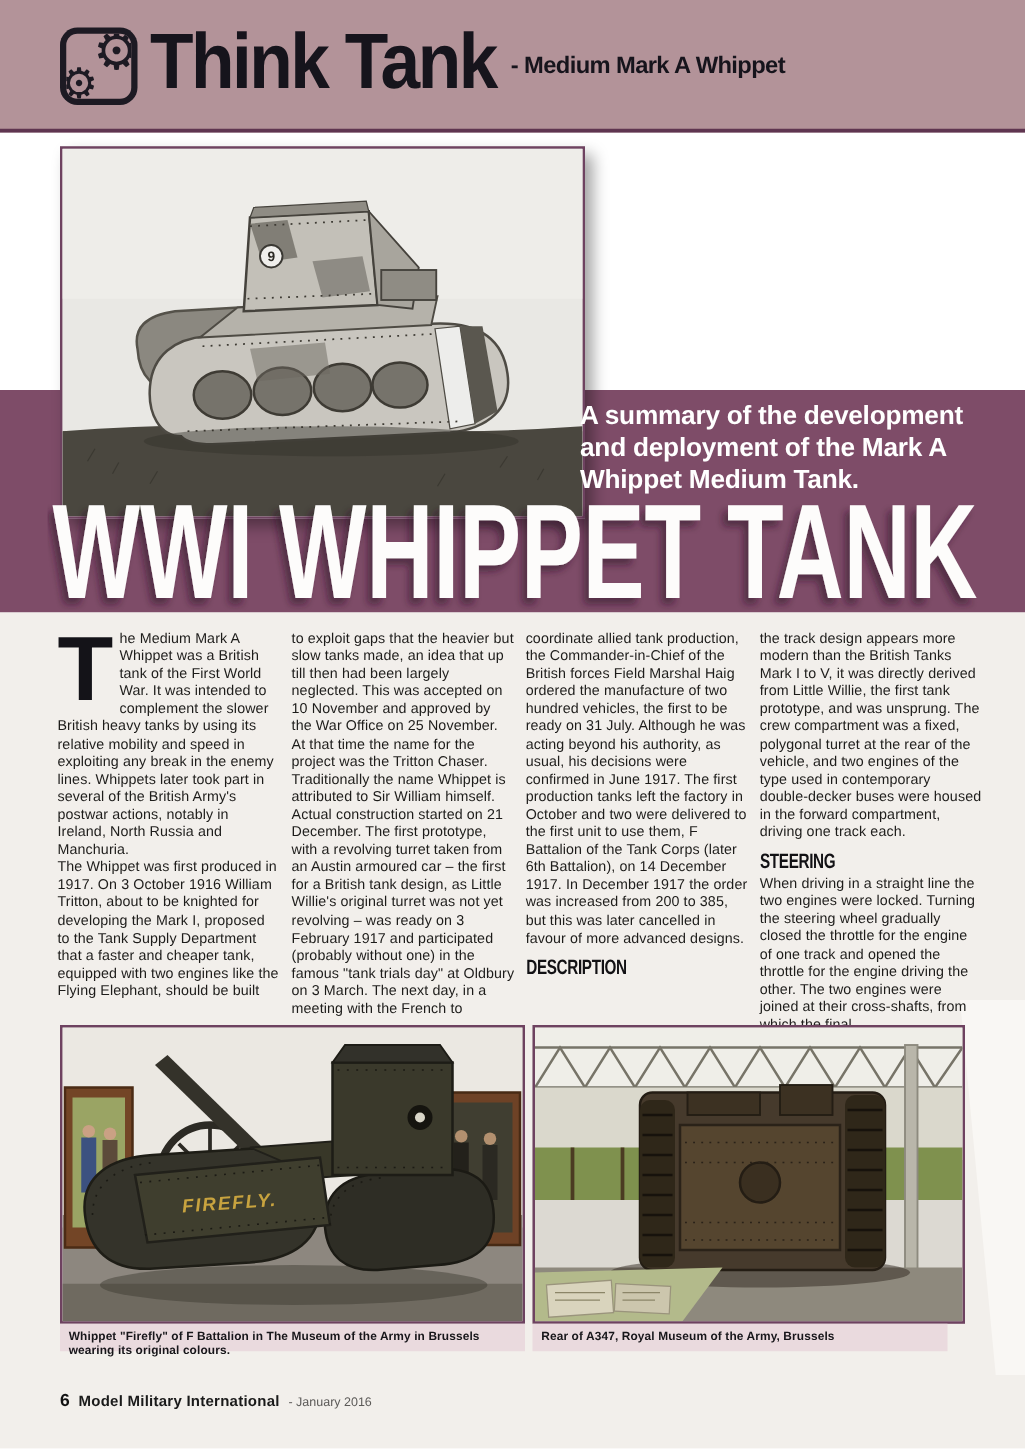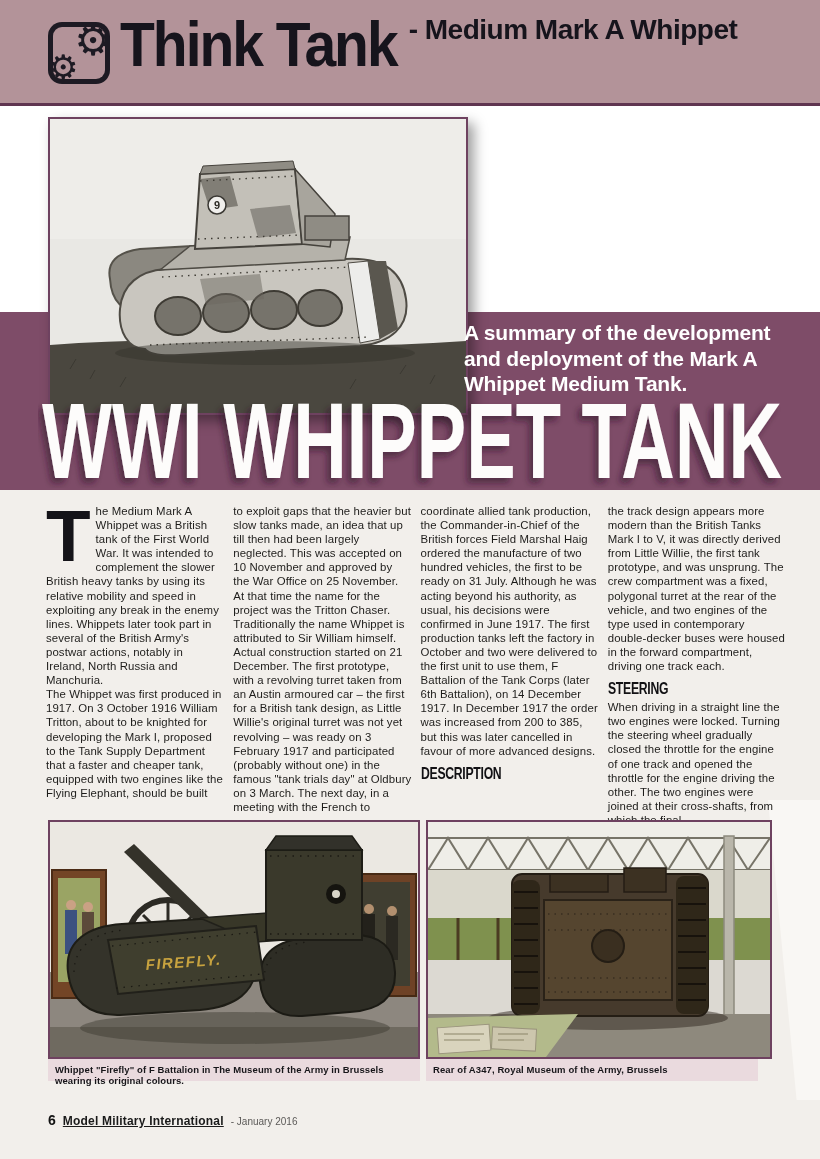--- a/index.html
+++ b/index.html
@@ -14,7 +14,7 @@
   .gear{position:absolute;color:#1d1a23;line-height:1;}
   .gear1{font-size:42px;top:-7px;right:-7px;}
   .gear2{font-size:34px;bottom:-5px;left:-5px;}
-  .title-row{position:absolute;left:120px;top:14px;display:flex;align-items:flex-start;gap:12px;height:78px;}
+  .title-row{position:absolute;left:120px;top:14px;display:flex;align-items:center;gap:12px;height:78px;}
   .main-title{font-size:57px;font-weight:bold;color:#16141c;letter-spacing:-2px;
               display:inline-block;transform:scaleY(1.1);transform-origin:left bottom;}
   .sub-title{font-size:28px;font-weight:bold;color:#16141c;letter-spacing:-0.5px;}

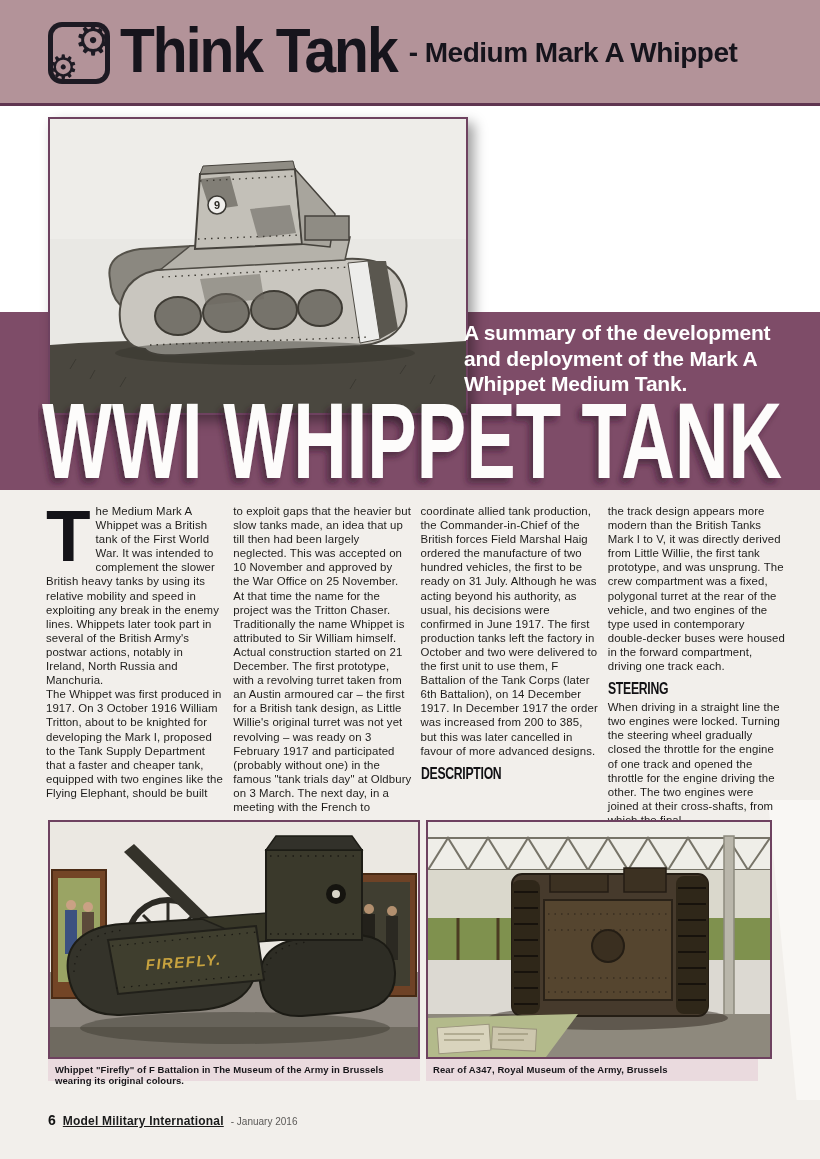--- a/index.html
+++ b/index.html
@@ -17,7 +17,7 @@
   .title-row{position:absolute;left:120px;top:14px;display:flex;align-items:center;gap:12px;height:78px;}
   .main-title{font-size:57px;font-weight:bold;color:#16141c;letter-spacing:-2px;
               display:inline-block;transform:scaleY(1.1);transform-origin:left bottom;}
-  .sub-title{font-size:28px;font-weight:bold;color:#16141c;letter-spacing:-0.5px;}
+  .sub-title{font-size:19px;font-weight:bold;color:#16141c;letter-spacing:-0.5px;}
 
   
   .plum-band{position:absolute;left:0;top:312px;width:820px;height:178px;background:#7e4c68;}

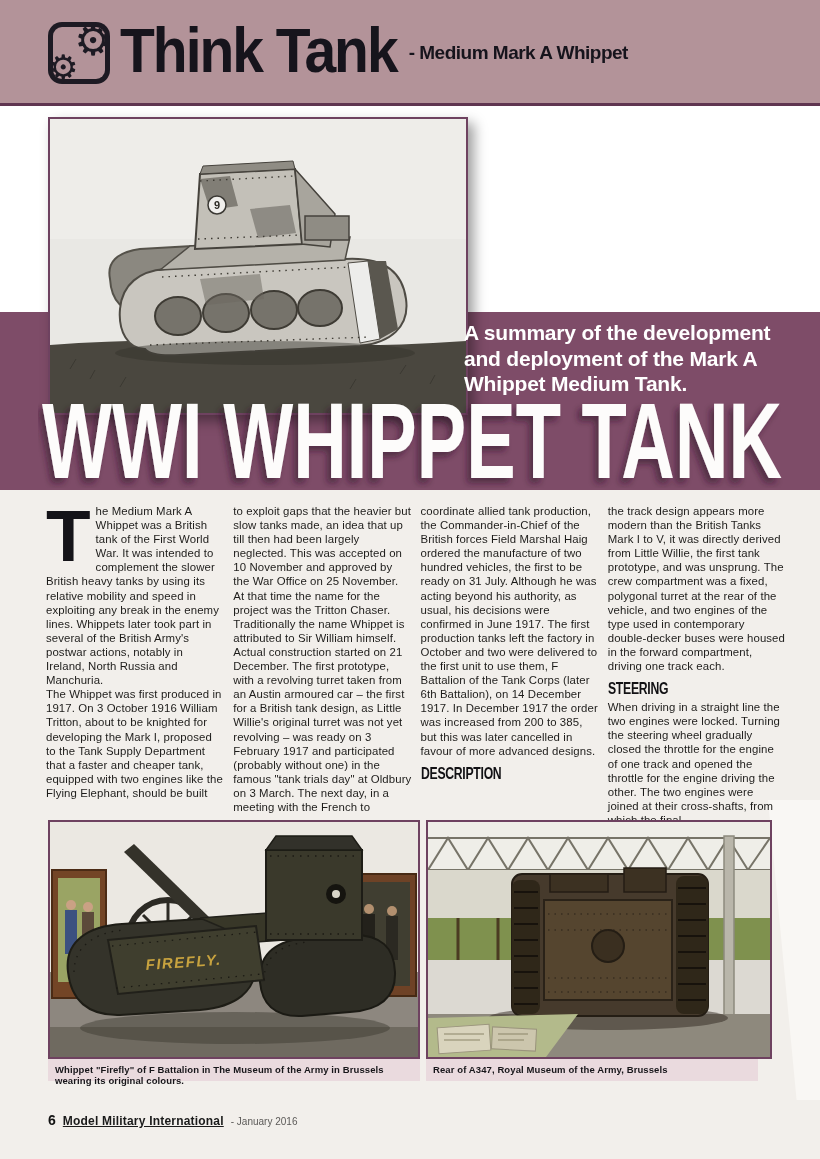--- a/index.html
+++ b/index.html
@@ -55,7 +55,7 @@
   
   .footer{position:absolute;left:48px;top:1112px;display:flex;align-items:baseline;gap:7px;z-index:2;}
   .pgnum{font-size:14px;font-weight:bold;color:#111;}
-  .mag{font-size:12px;font-weight:bold;color:#1a1a1a;letter-spacing:0.2px;text-decoration:underline;}
+  .mag{font-size:12px;font-weight:bold;color:#1a1a1a;letter-spacing:0.2px;}
   .date{font-size:10px;color:#5c5a58;}
 </style>
 </head>

